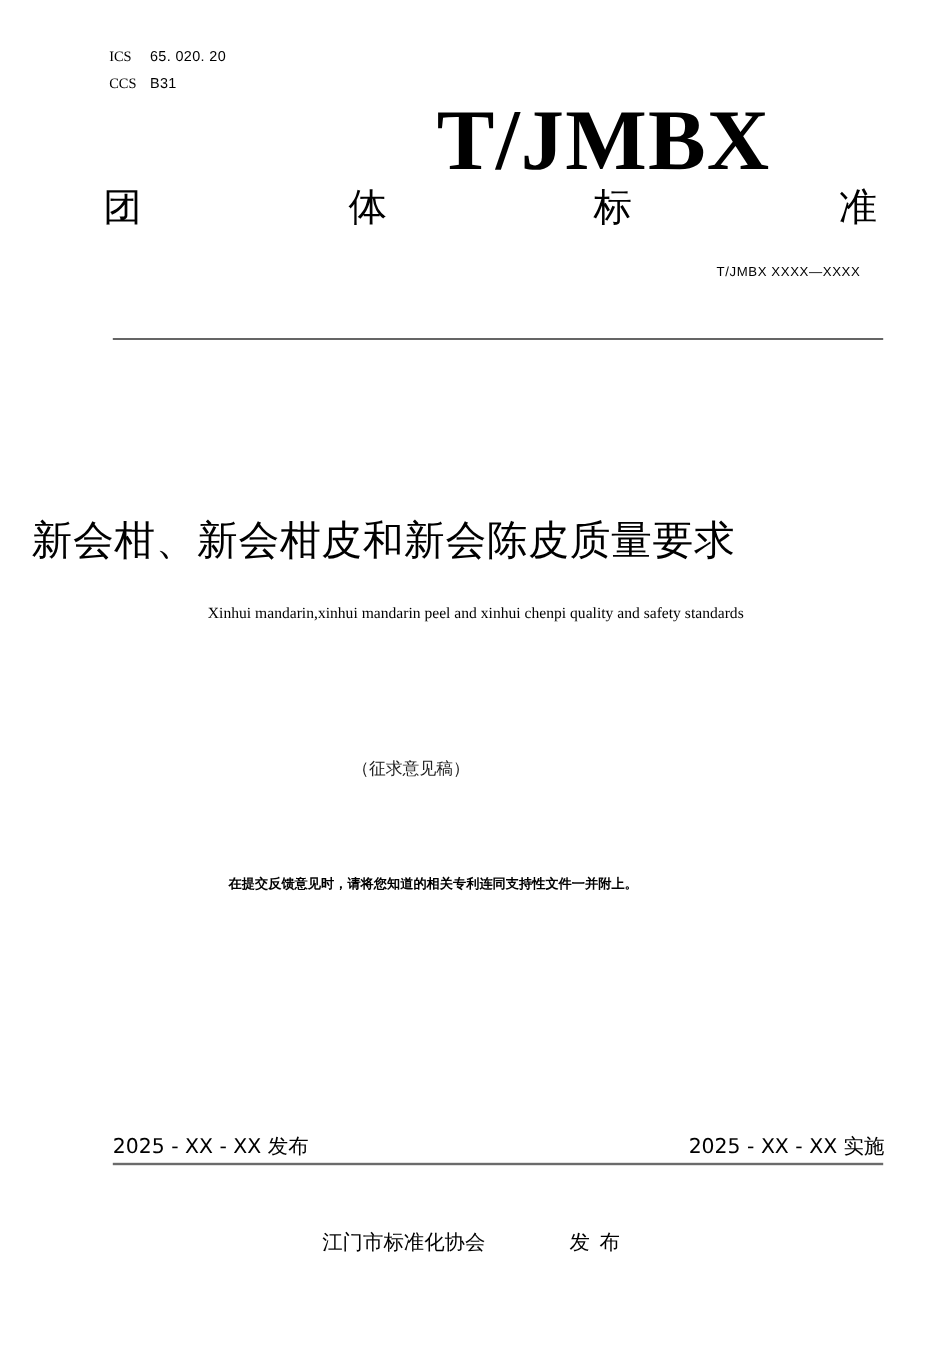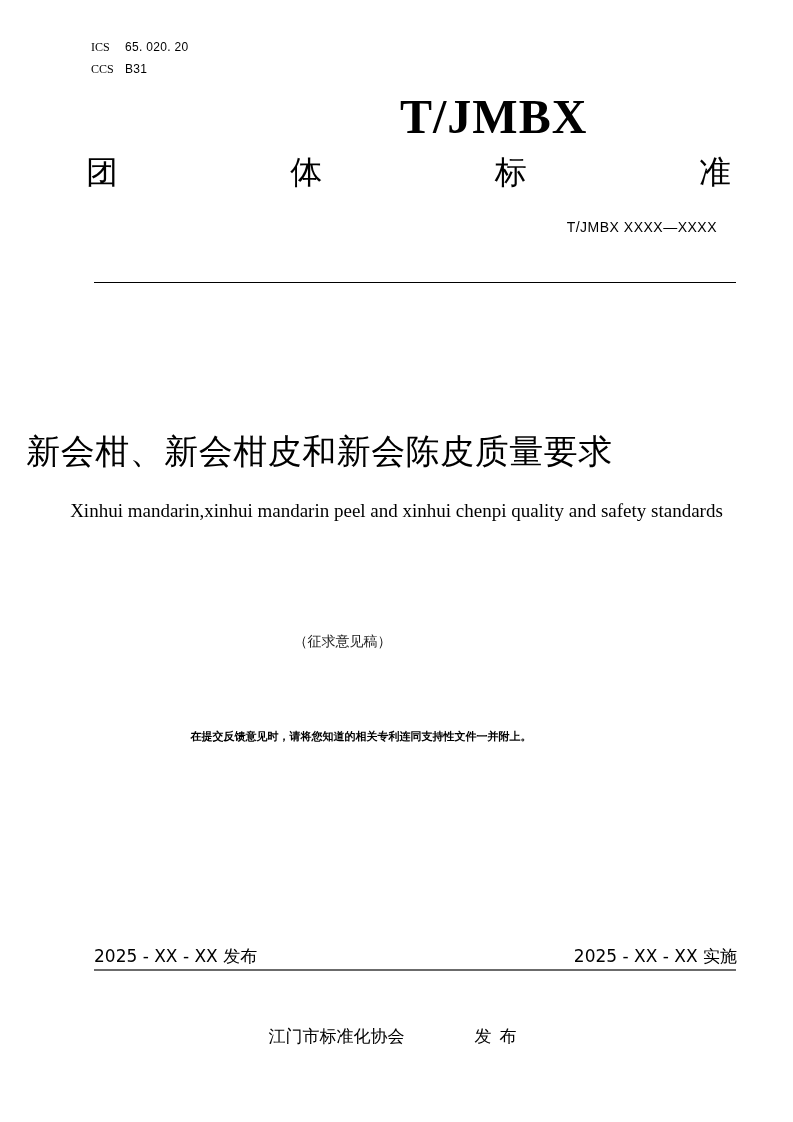--- a/index.html
+++ b/index.html
@@ -11,7 +11,7 @@
     .ics-label { font-family: "Liberation Serif", serif; display: inline-block; width: 34px; }
     .ics-value { font-family: "Liberation Sans", sans-serif; letter-spacing: 0.3px; }
 
-    .code-big { left: 400px; top: 82px; font-family: "Liberation Serif", serif; font-weight: bold; font-size: 48px; line-height: 70px; letter-spacing: 1px; }
+    .code-big { left: 364px; top: 82px; font-family: "Liberation Serif", serif; font-weight: bold; font-size: 72px; line-height: 70px; letter-spacing: 1px; }
 
     .tuanti { top: 150px; left: 86px; width: 645px; height: 44px; display: flex; justify-content: space-between; font-size: 32px; line-height: 44px; }
     .tuanti span { display: block; }

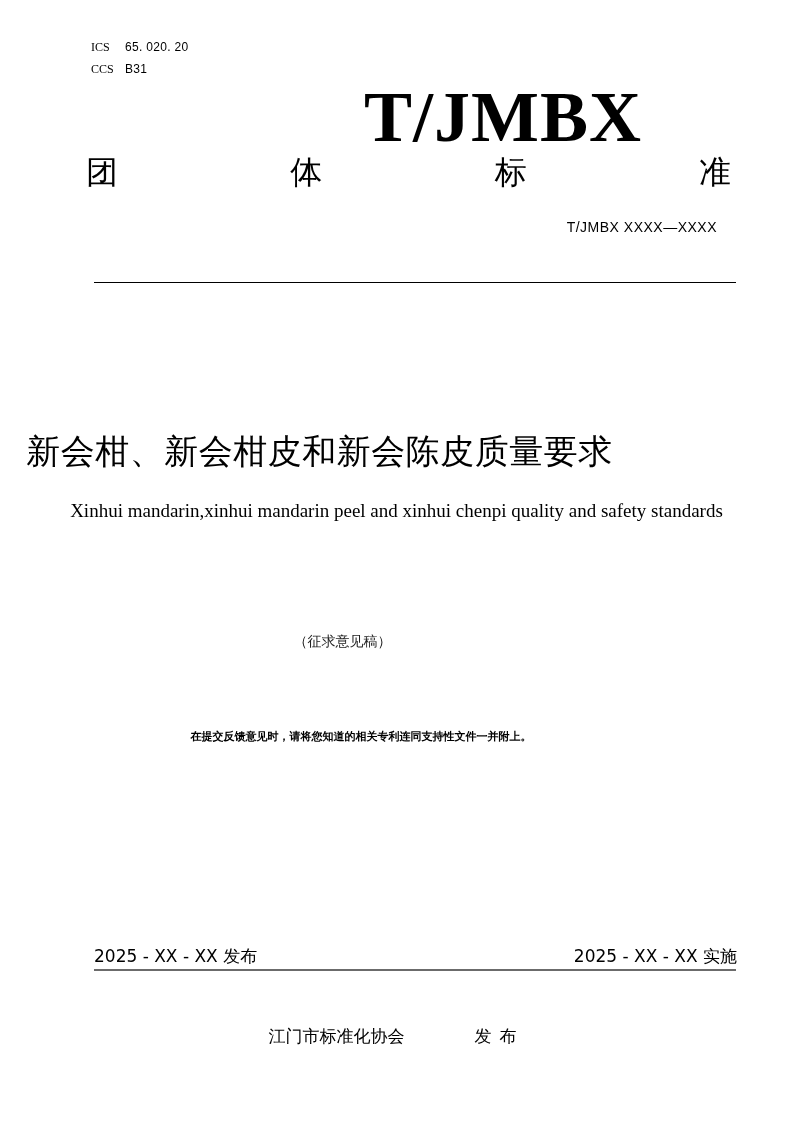--- a/index.html
+++ b/index.html
@@ -16,7 +16,7 @@
     .tuanti { top: 150px; left: 86px; width: 645px; height: 44px; display: flex; justify-content: space-between; font-size: 32px; line-height: 44px; }
     .tuanti span { display: block; }
 
-    .std-no { right: 76px; top: 218px; font-size: 14px; line-height: 18px; font-family: "Liberation Sans", sans-serif; letter-spacing: 0.5px; text-align: right; }
+    .std-no { right: 76px; top: 218px; font-size: 11px; line-height: 18px; font-family: "Liberation Sans", sans-serif; letter-spacing: 0.5px; text-align: right; }
 
     .hr-top { left: 94px; top: 282px; width: 642px; height: 0; border-top: 1.3px solid #000; }
 

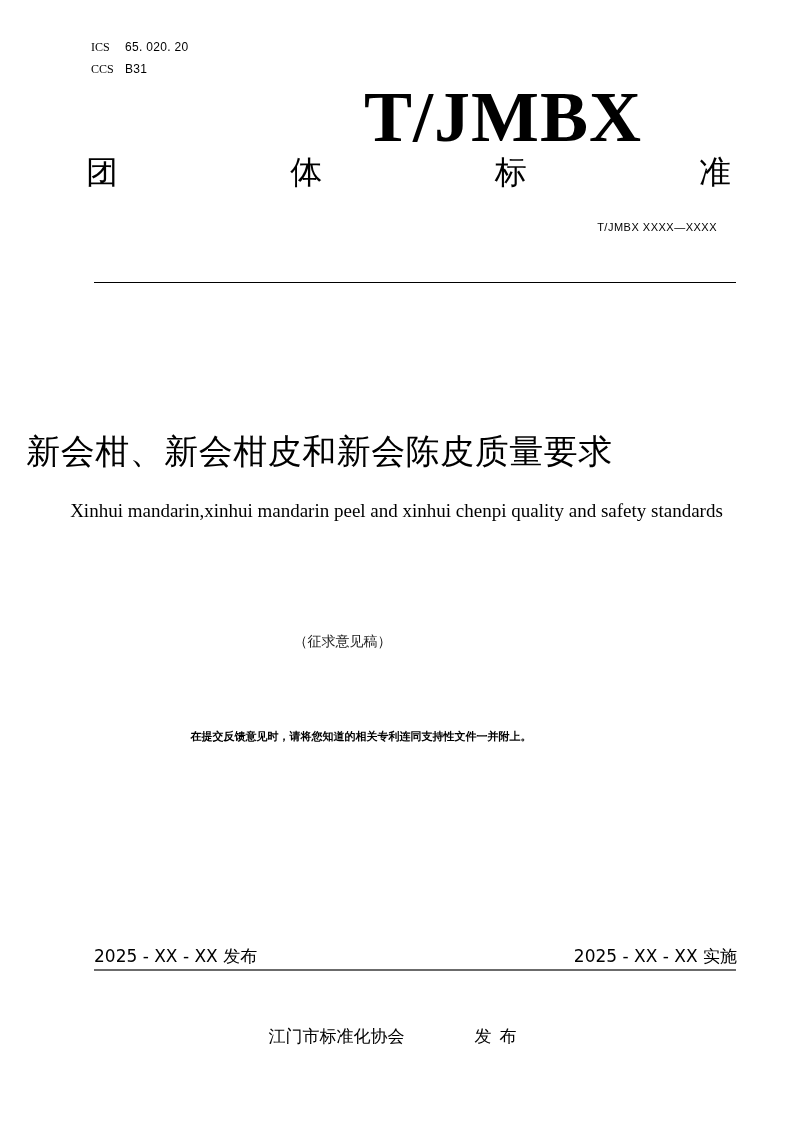--- a/index.html
+++ b/index.html
@@ -21,7 +21,7 @@
     .hr-top { left: 94px; top: 282px; width: 642px; height: 0; border-top: 1.3px solid #000; }
 
     .title-cn { left: 0; width: 639px; top: 428px; text-align: center; font-size: 34px; line-height: 46px; letter-spacing: 0.5px; }
-    .title-en { left: 0; width: 793px; top: 500px; text-align: center; font-size: 19px; line-height: 22px; font-family: "Liberation Serif", serif; }
+    .title-en { left: 0; width: 793px; top: 500px; text-align: center; font-size: 13px; line-height: 22px; font-family: "Liberation Serif", serif; }
 
     .draft { left: 0; width: 685px; top: 632px; text-align: center; font-size: 14px; line-height: 18px; font-family: "DejaVu Serif", serif; color: #222; }
 

